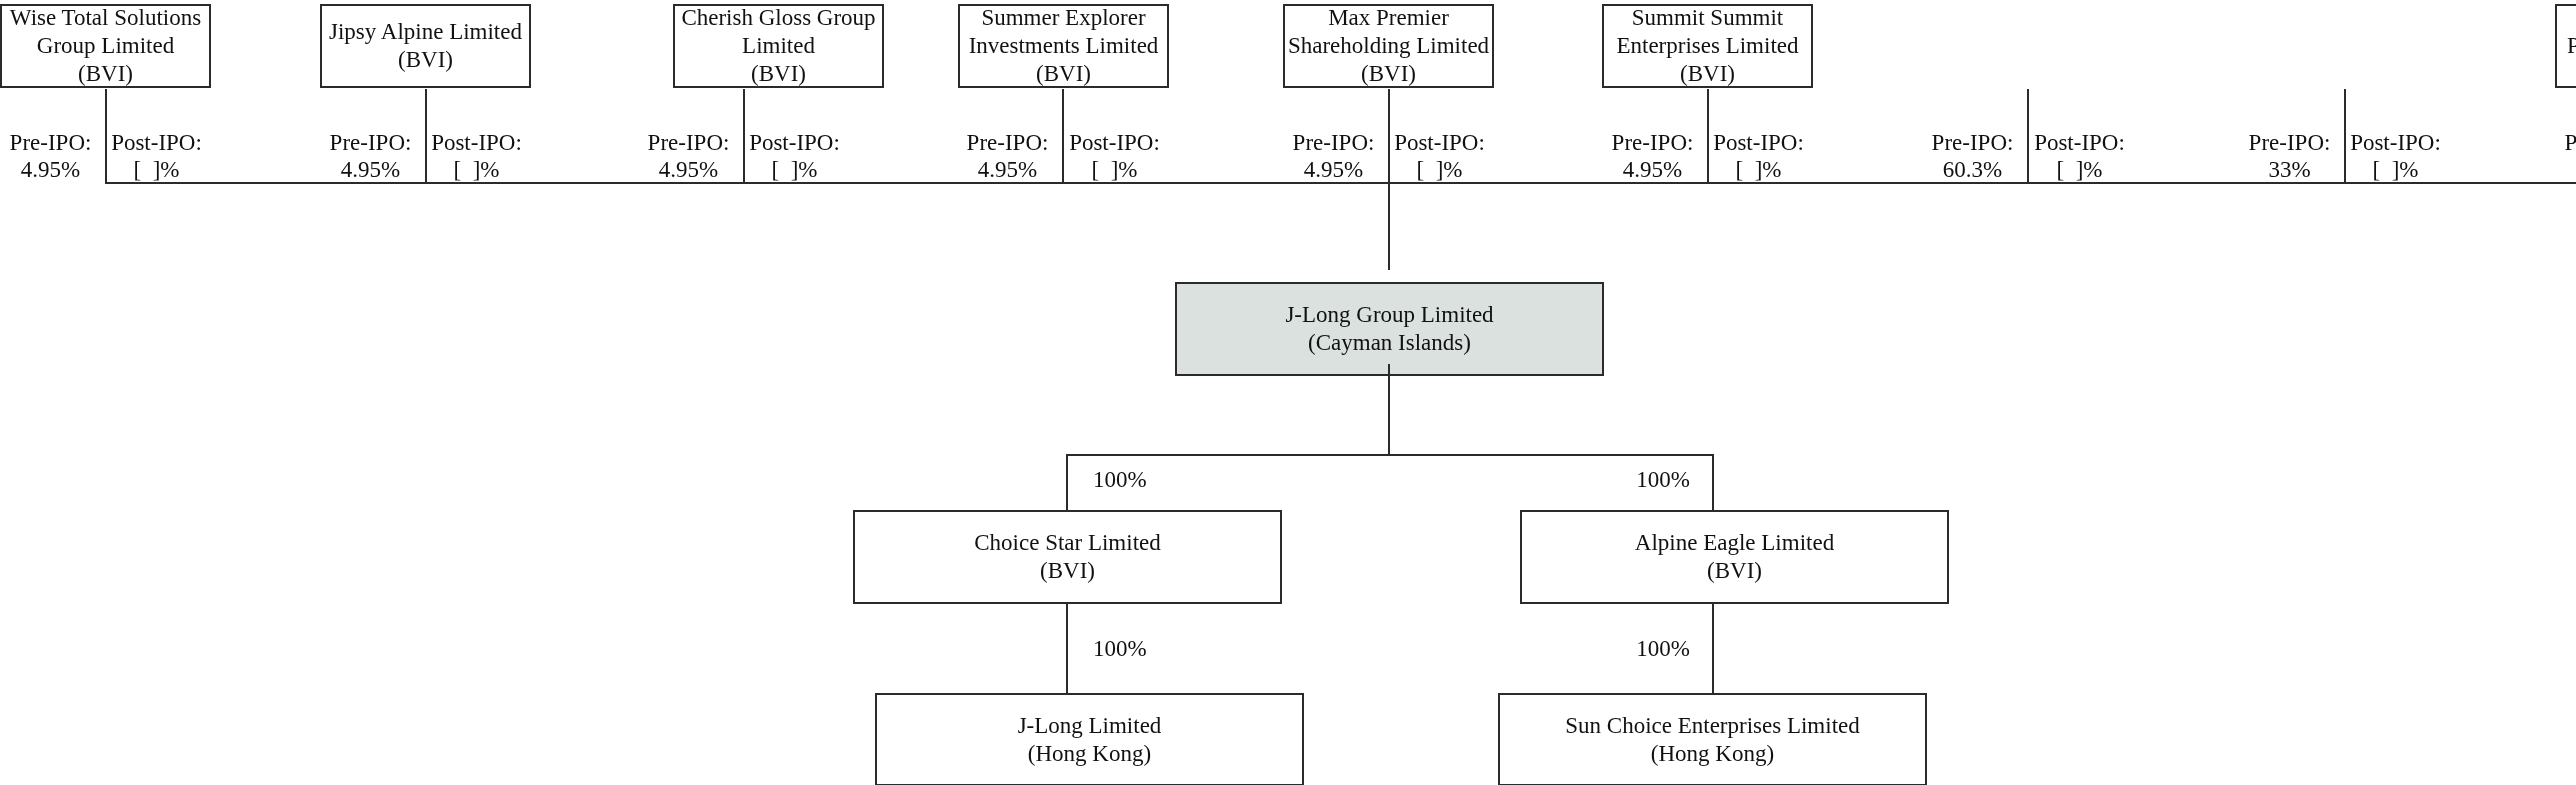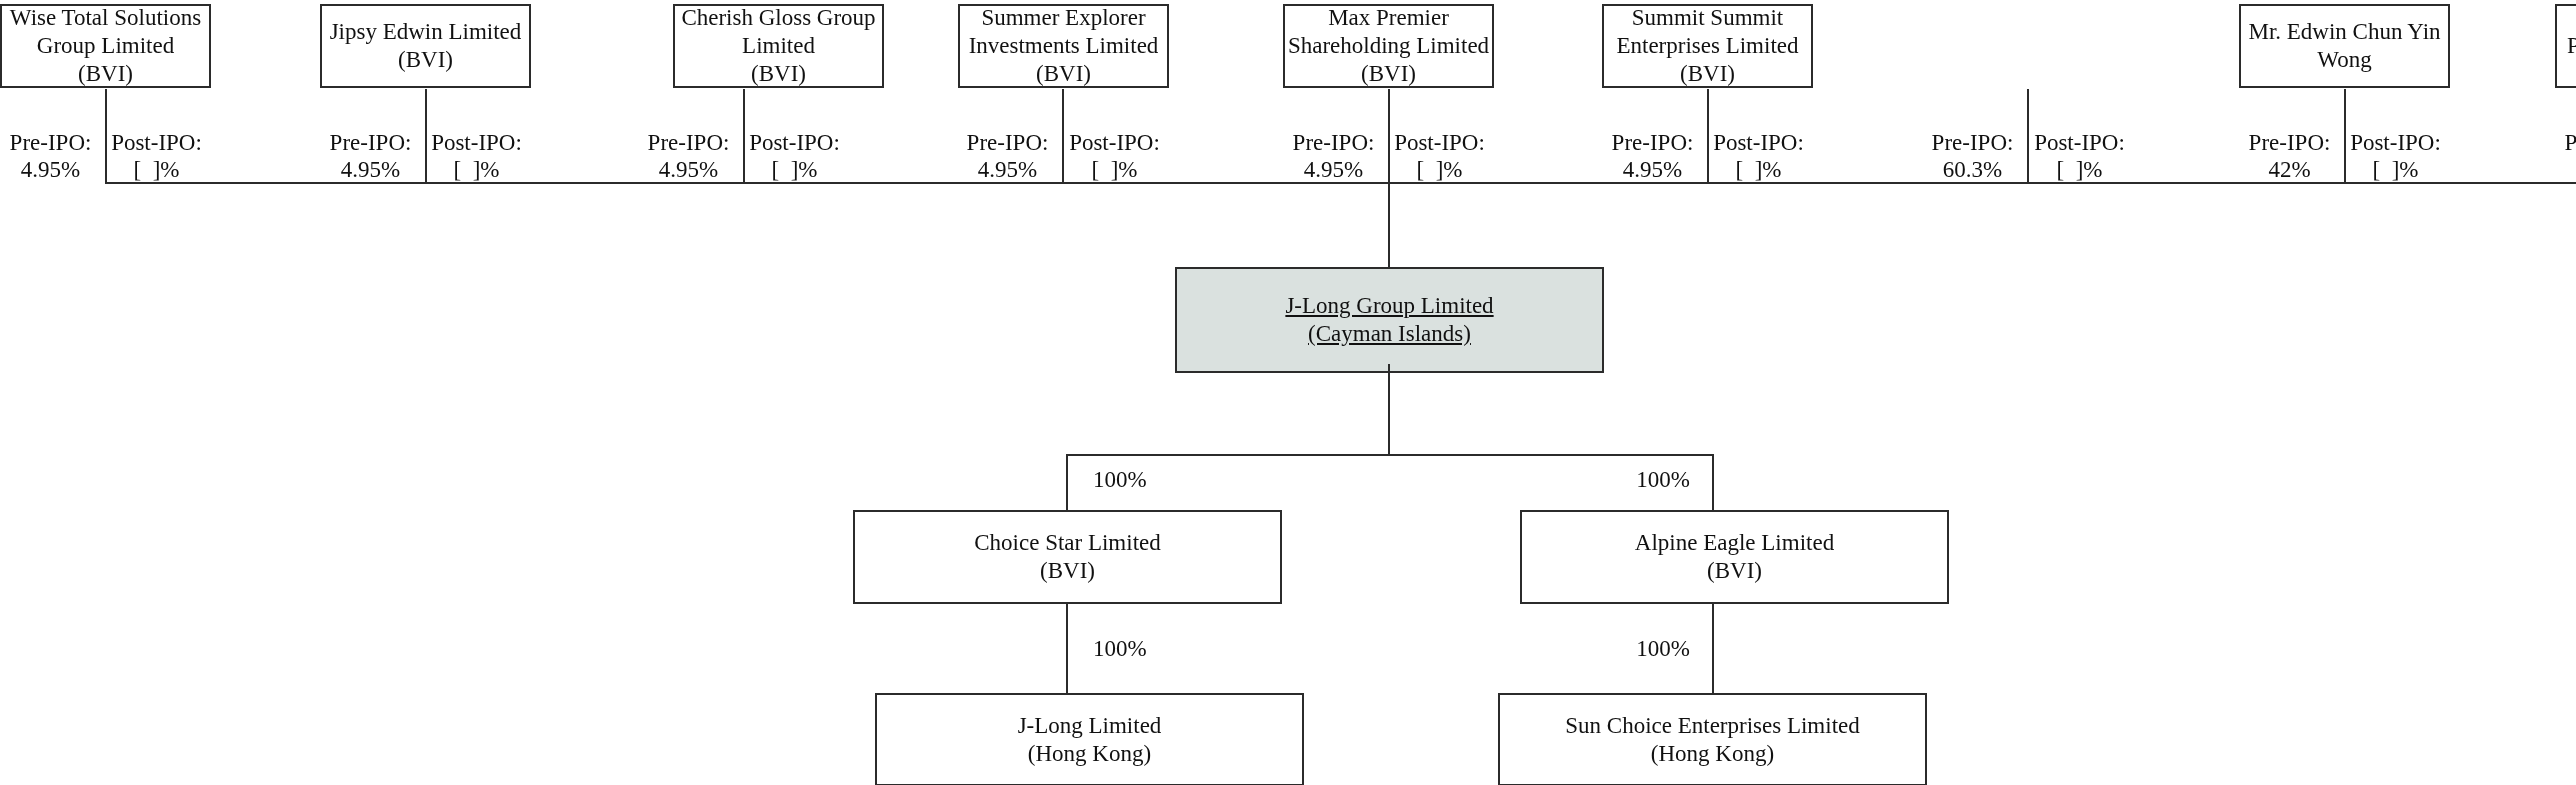--- a/index.html
+++ b/index.html
@@ -74,7 +74,7 @@
 (BVI)</span>
     </div>
   <div class="ebox sh-box" style="left:320px">
-      <span class="name">Jipsy Edwin Limited
+      <span class="name">Jipsy Alpine Limited
 (BVI)</span>
     </div>
   <div class="ebox sh-box" style="left:673px">

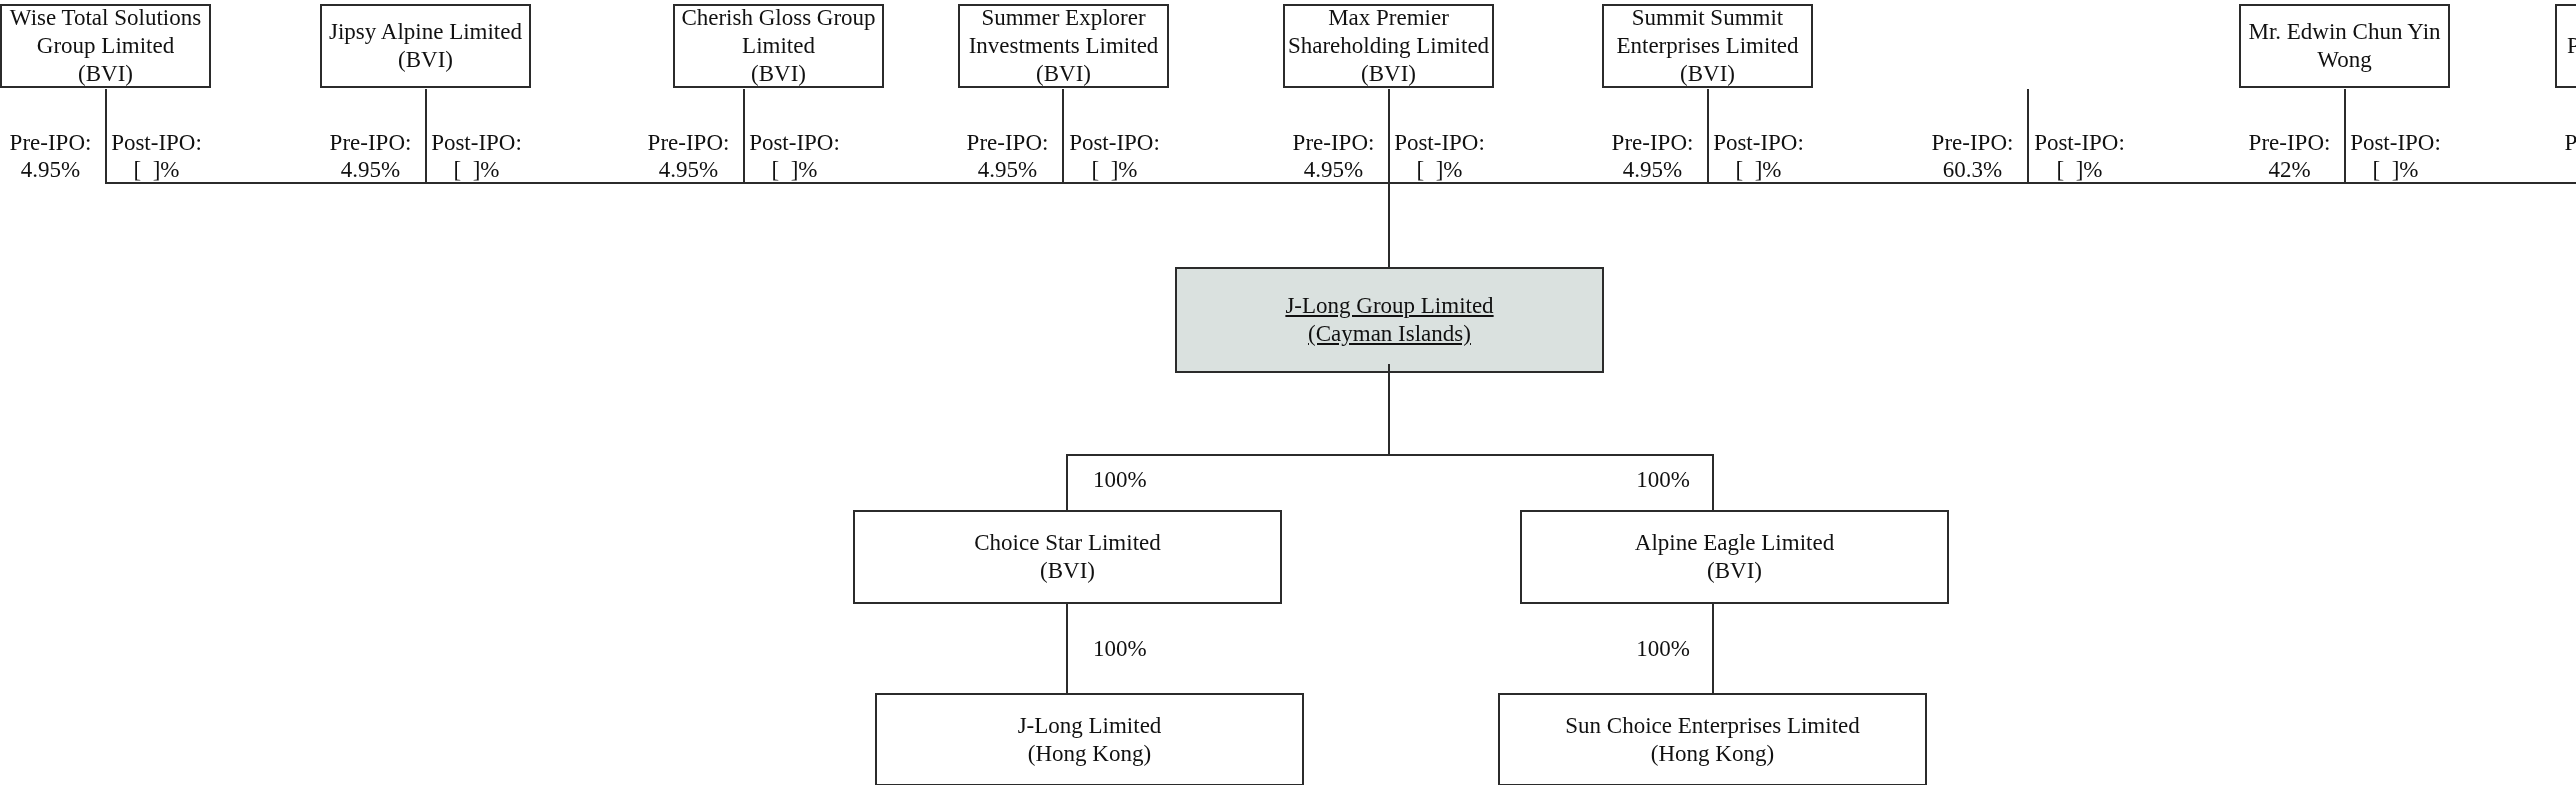--- a/index.html
+++ b/index.html
@@ -97,10 +97,6 @@
 Enterprises Limited
 (BVI)</span>
     </div>
-  <div class="ebox sh-box" style="left:2239px">
-      <span class="name">Mr. Edwin Chun Yin
-Wong</span>
-    </div>
   <div class="ebox sh-box" style="left:2555px">
       <span class="name">Public Shareholding</span>
     </div>

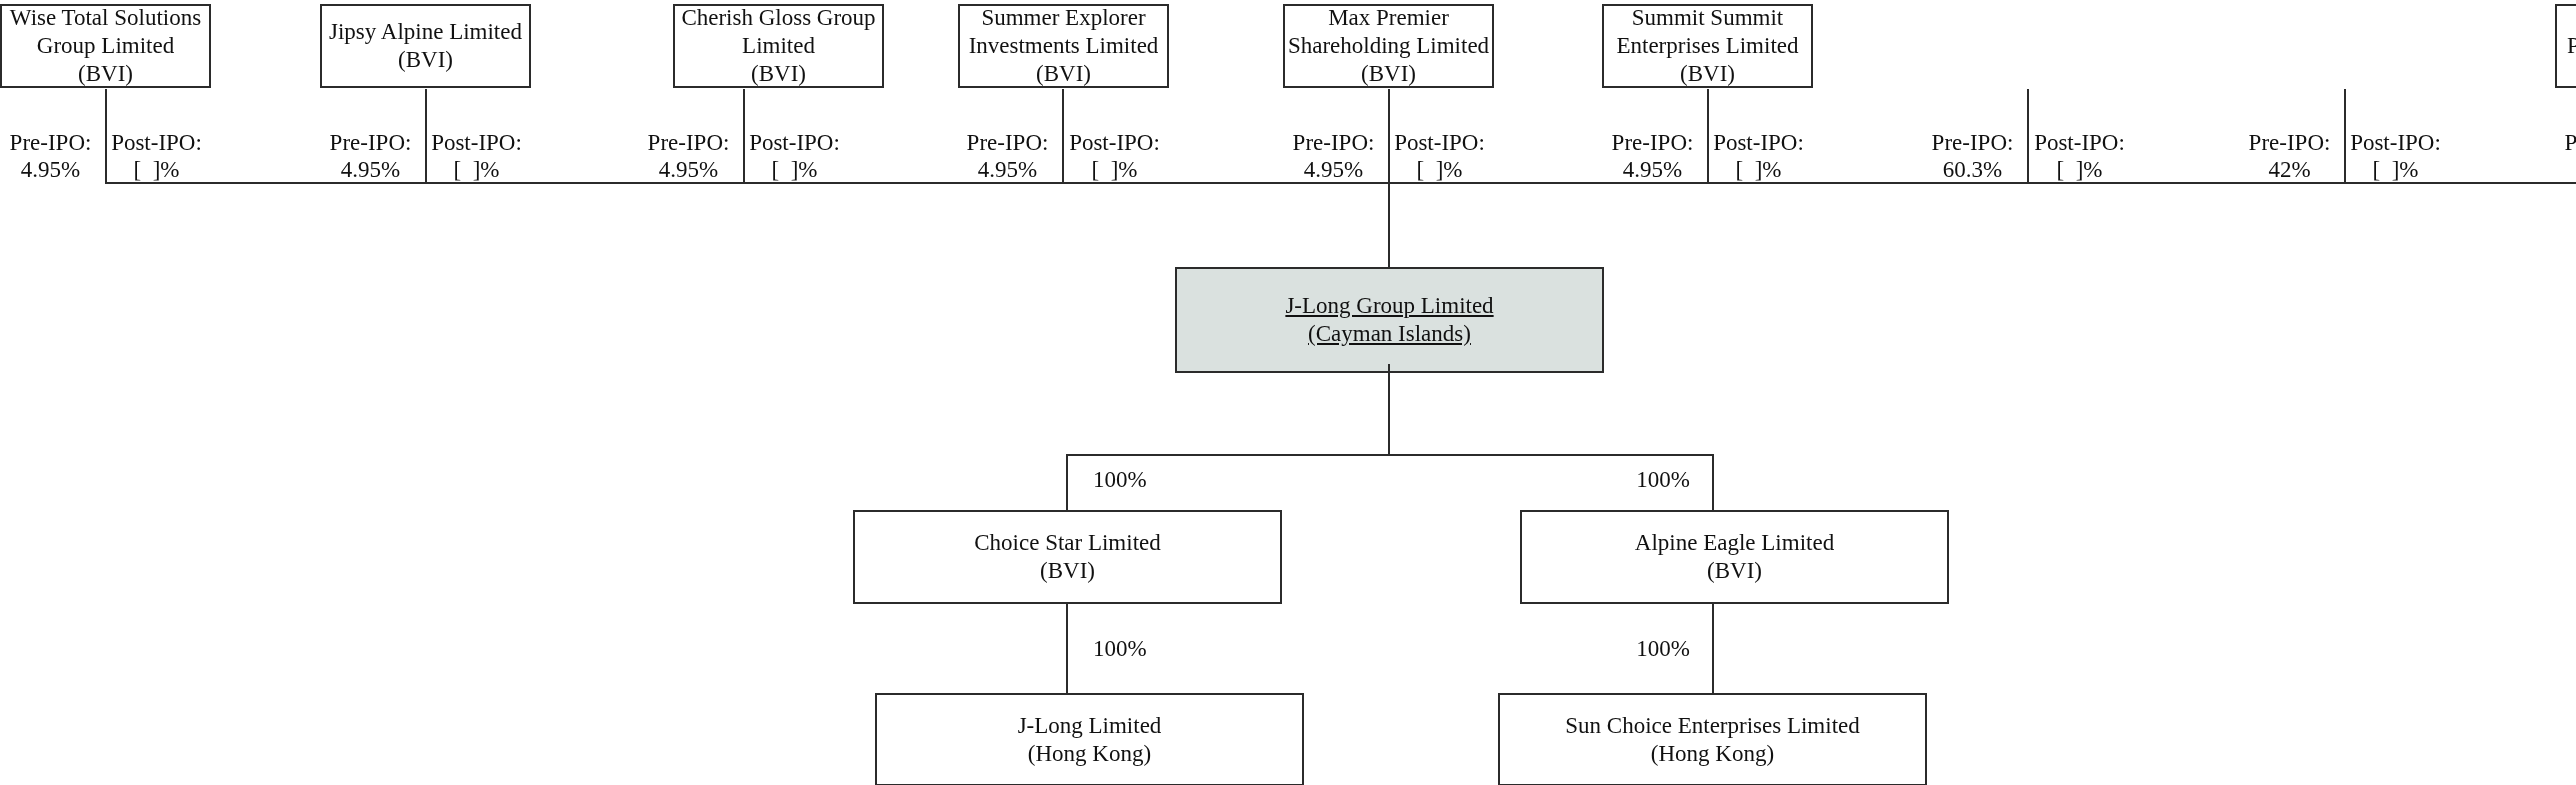--- a/index.html
+++ b/index.html
@@ -177,7 +177,7 @@
 
   <div class="ipo-col" style="left:2212px">
     <div>Pre-IPO:</div>
-    <div class="val">42%</div>
+    <div class="val">33%</div>
   </div>
   <div class="ipo-col" style="left:2318px">
     <div>Post-IPO:</div>

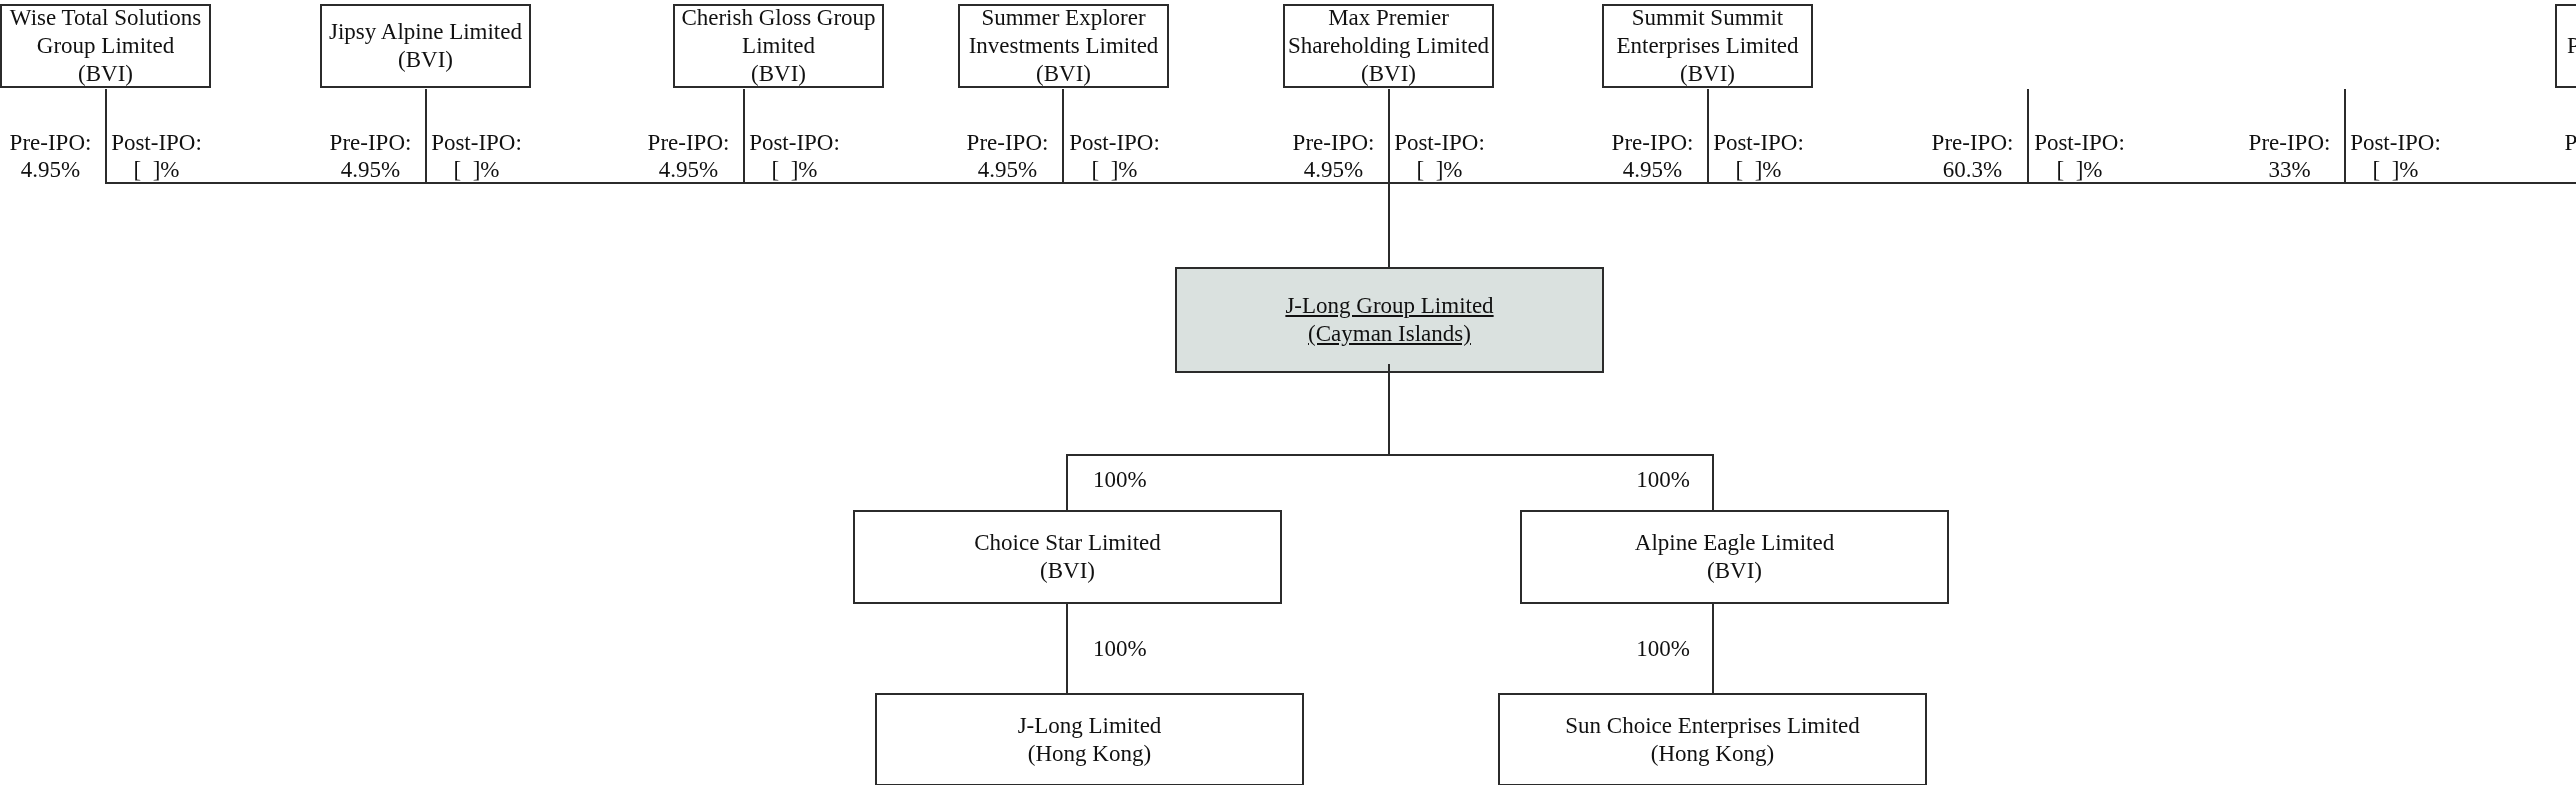--- a/index.html
+++ b/index.html
@@ -29,7 +29,7 @@
   .ebox .name { white-space: pre-line; }
 
   .sh-box   { top: 4.1px;    width: 211px; height: 84px; }
-  .hold-box { top: 267px;  width: 429px; height: 106px; background: #dae1df; text-decoration: underline; }
+  .hold-box { top: 282px;  width: 429px; height: 94px; background: #dae1df; }
   .l1-box   { top: 510px;  width: 429px; height: 94px; }
   .l2-box   { top: 693px; width: 429px; height: 93px; }
 

